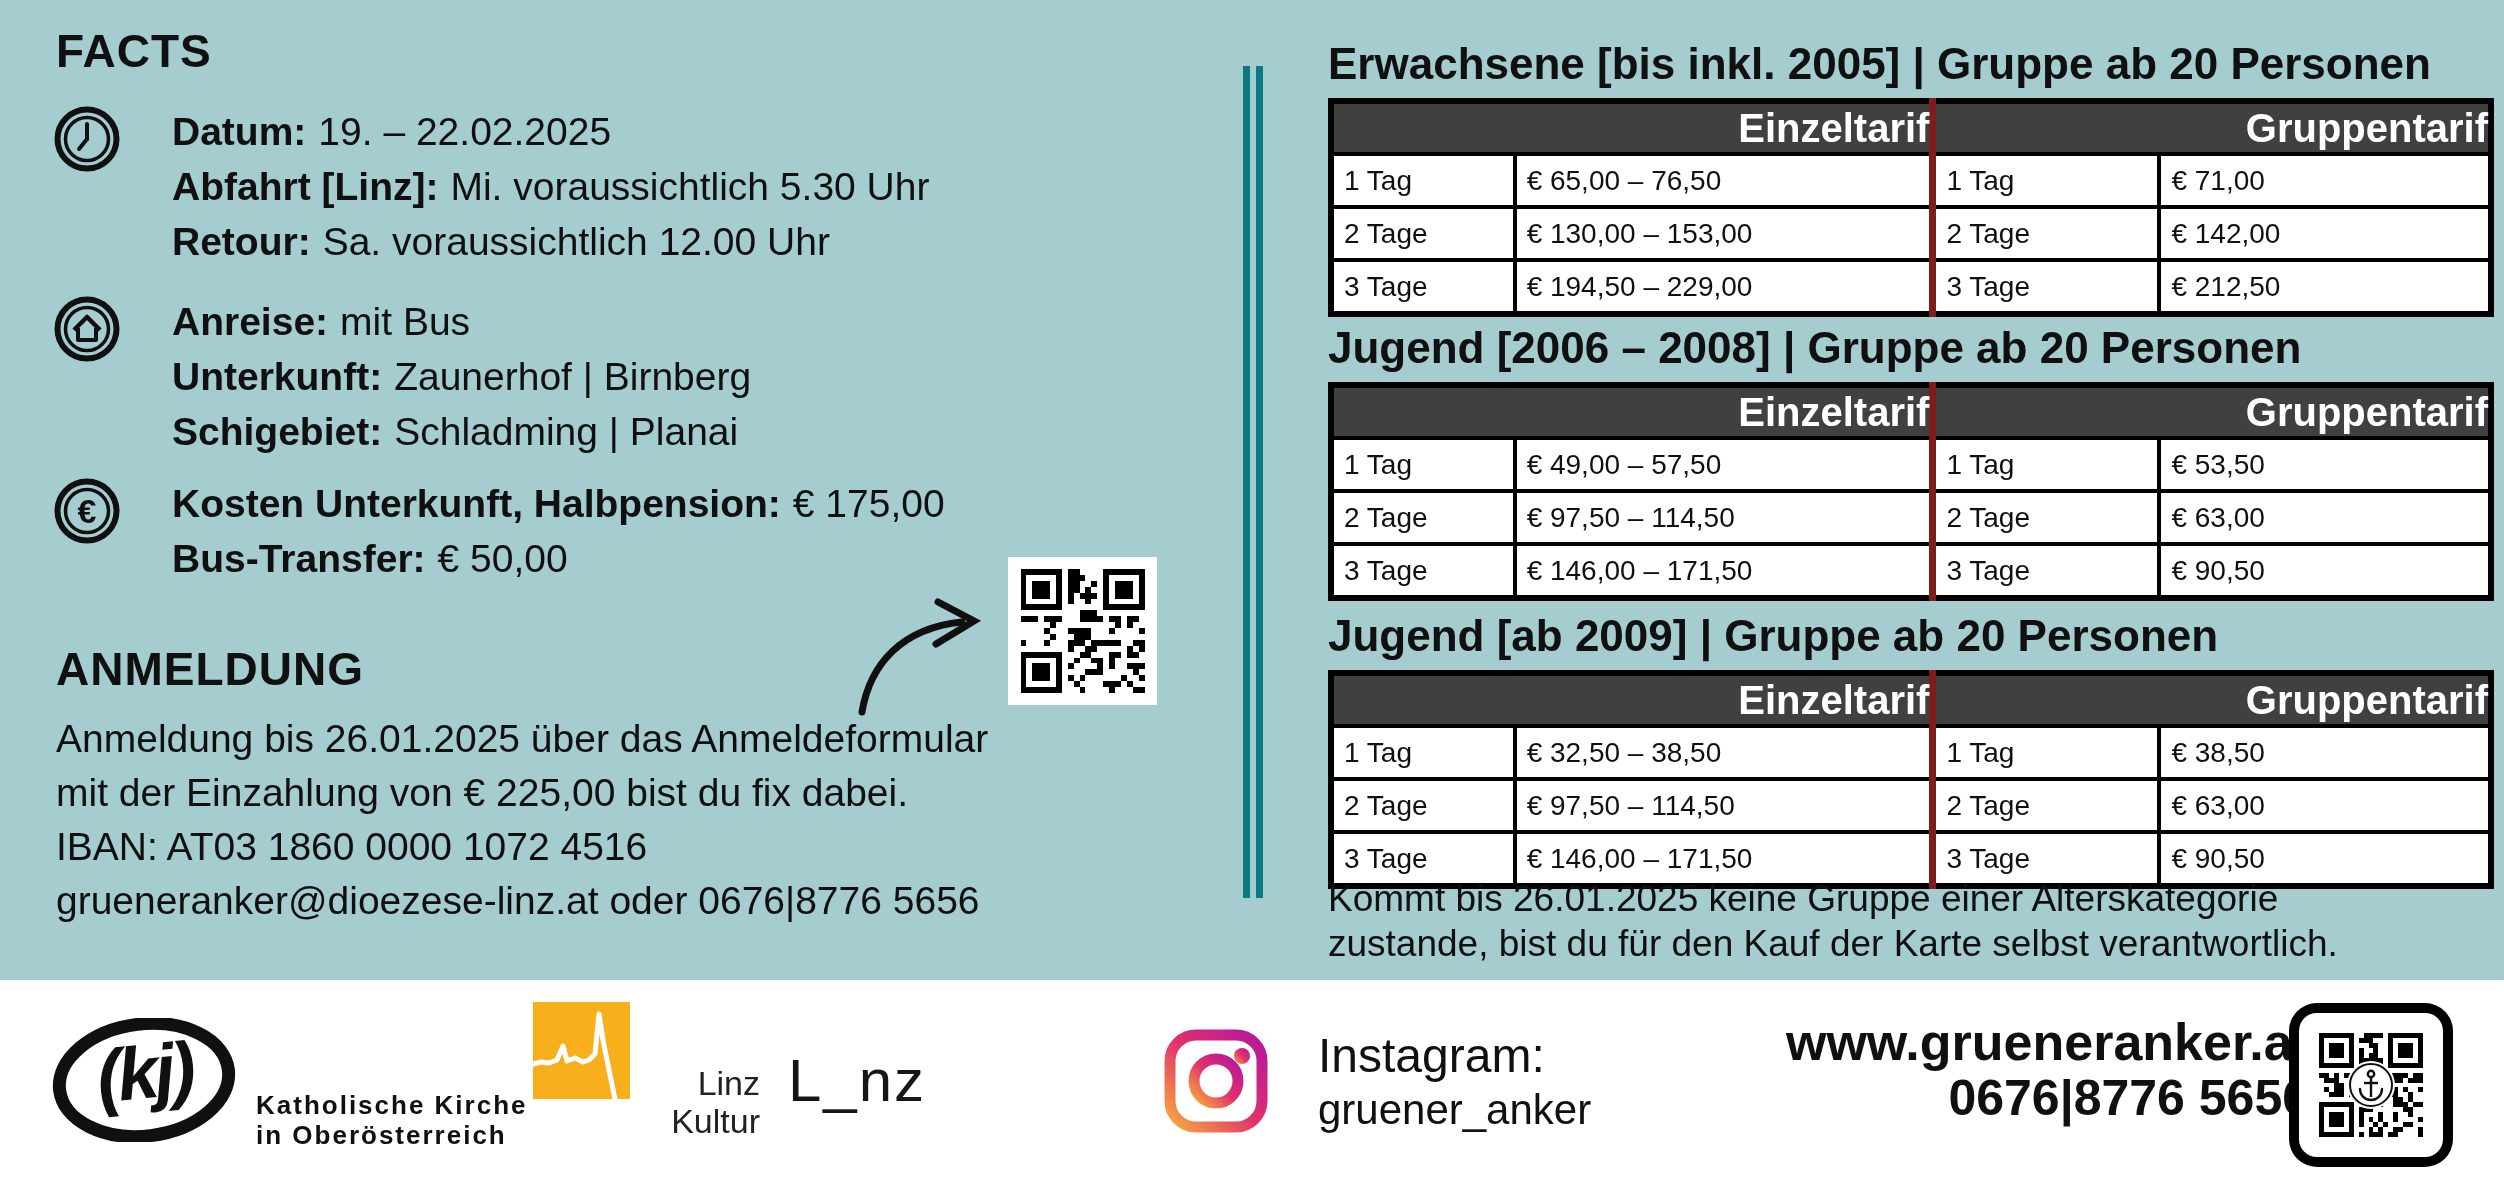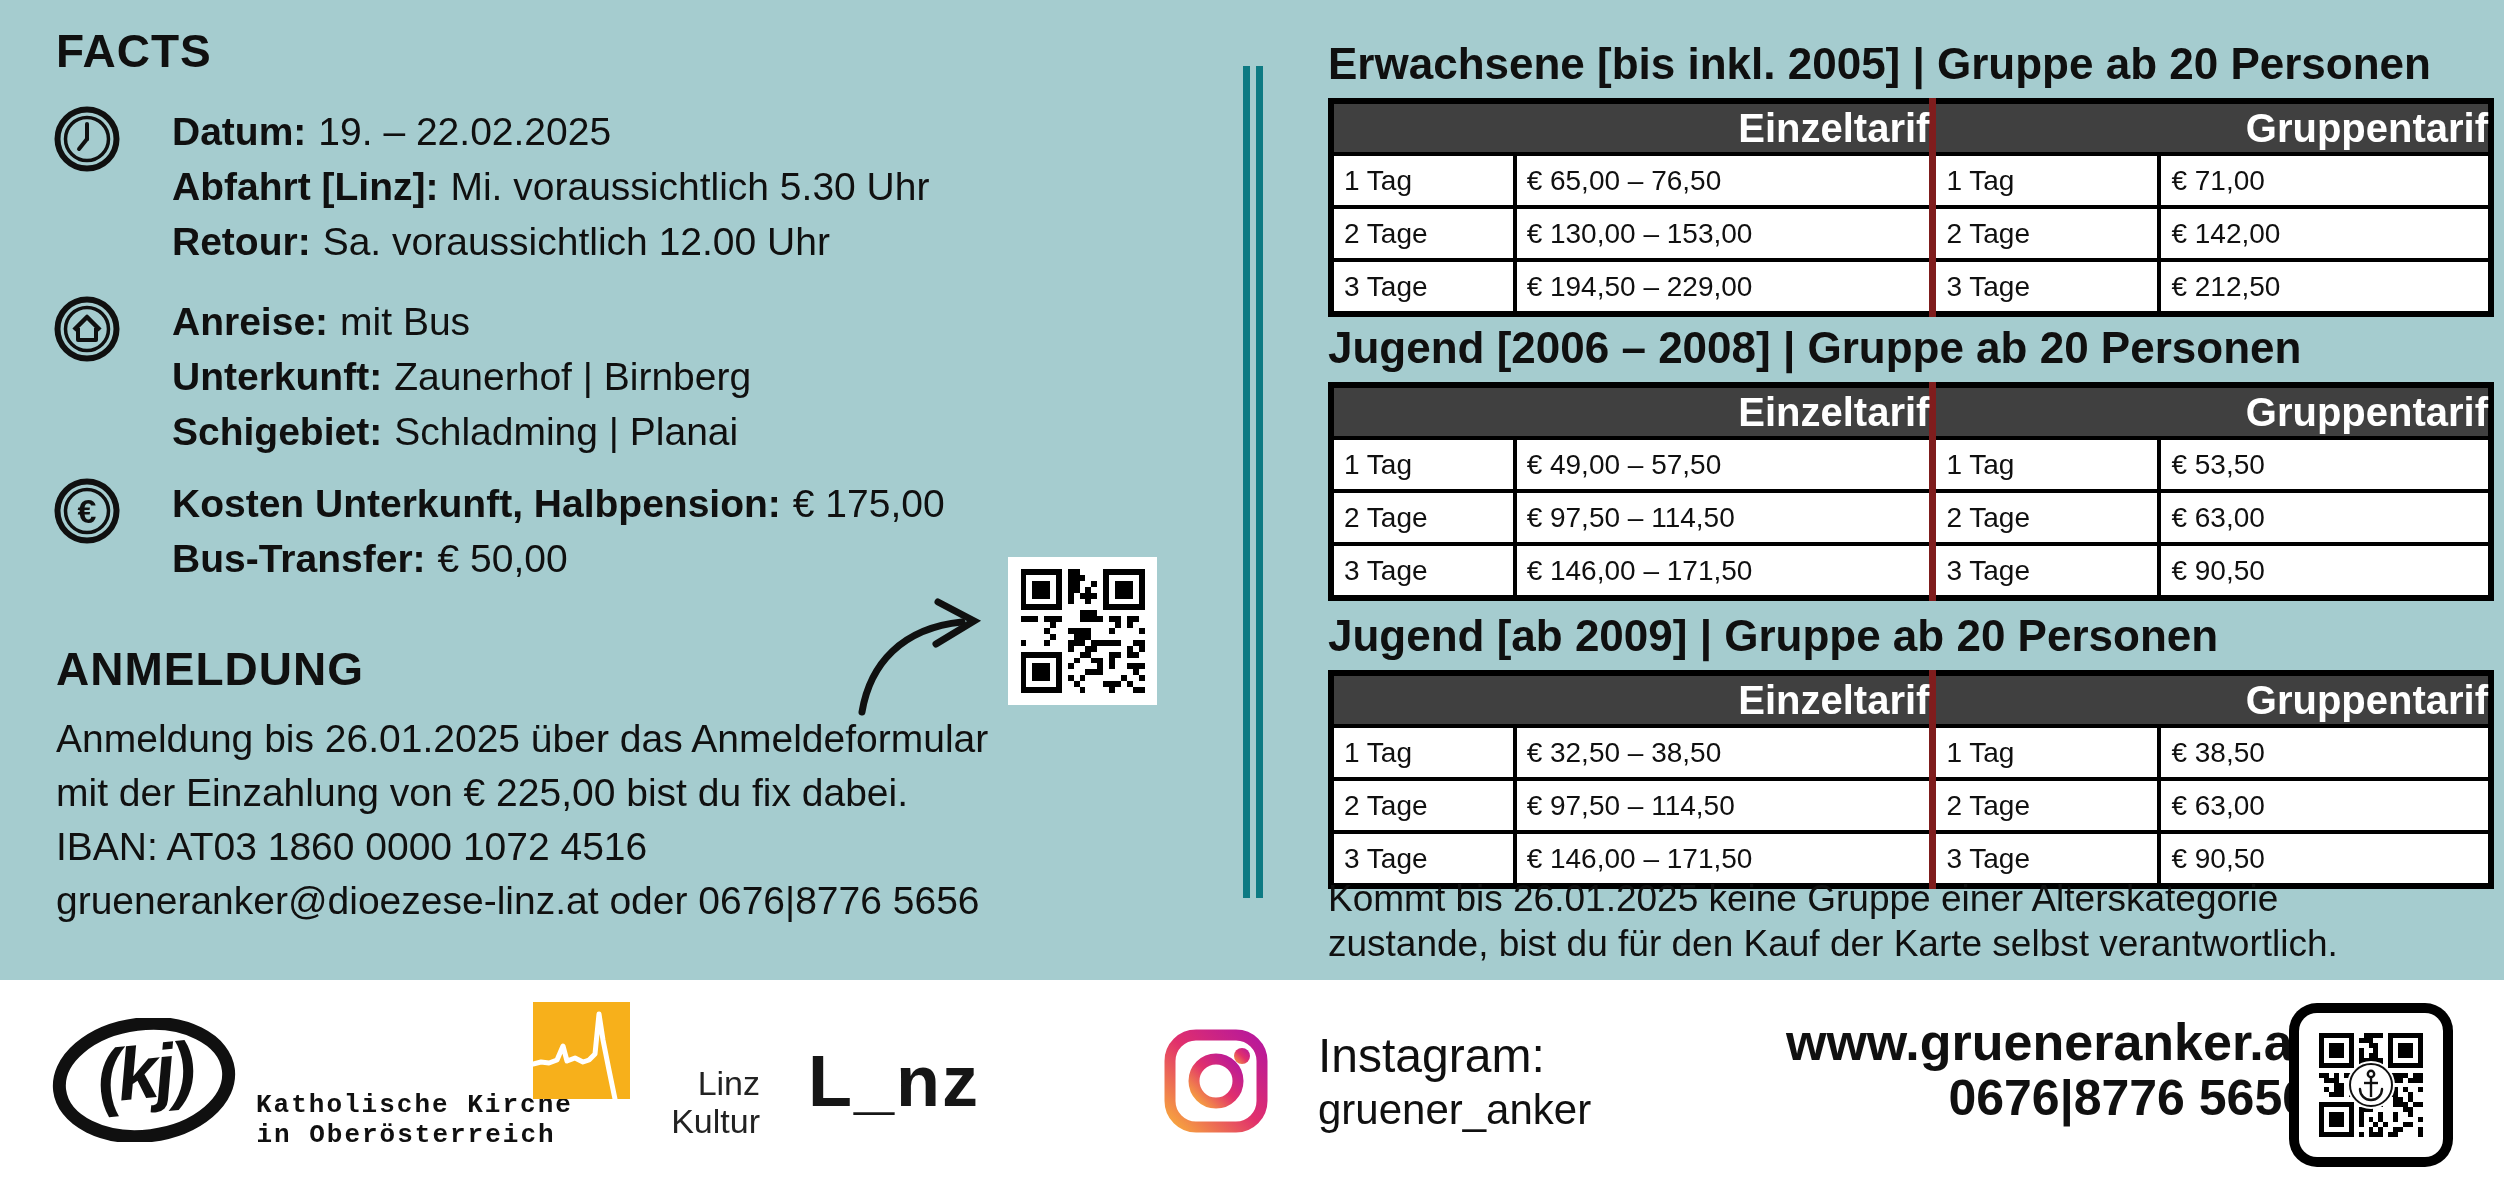--- a/index.html
+++ b/index.html
@@ -47,8 +47,8 @@
   .kj-logo svg{position:absolute;inset:0;}
   .kj-text{position:absolute;left:0;top:12px;width:100%;text-align:center;
     font-size:74px;font-weight:700;font-style:italic;transform:rotate(-6deg);letter-spacing:-4px;}
-  .church{position:absolute;left:256px;top:110px;width:300px;text-align:center;
-    font-size:26px;font-weight:700;letter-spacing:2px;line-height:30px;white-space:nowrap;font-family:Liberation Mono, monospace;}
+  .church{position:absolute;left:256px;top:110px;width:300px;text-align:left;
+    font-size:26px;font-weight:700;letter-spacing:2px;line-height:30px;white-space:nowrap;}
   .ylogo{position:absolute;left:533px;top:22px;width:97px;height:97px;background:#f7b01b;}
   .ylogo svg{position:absolute;inset:0;}
   .linzkultur{position:absolute;left:628px;top:84px;width:132px;text-align:right;

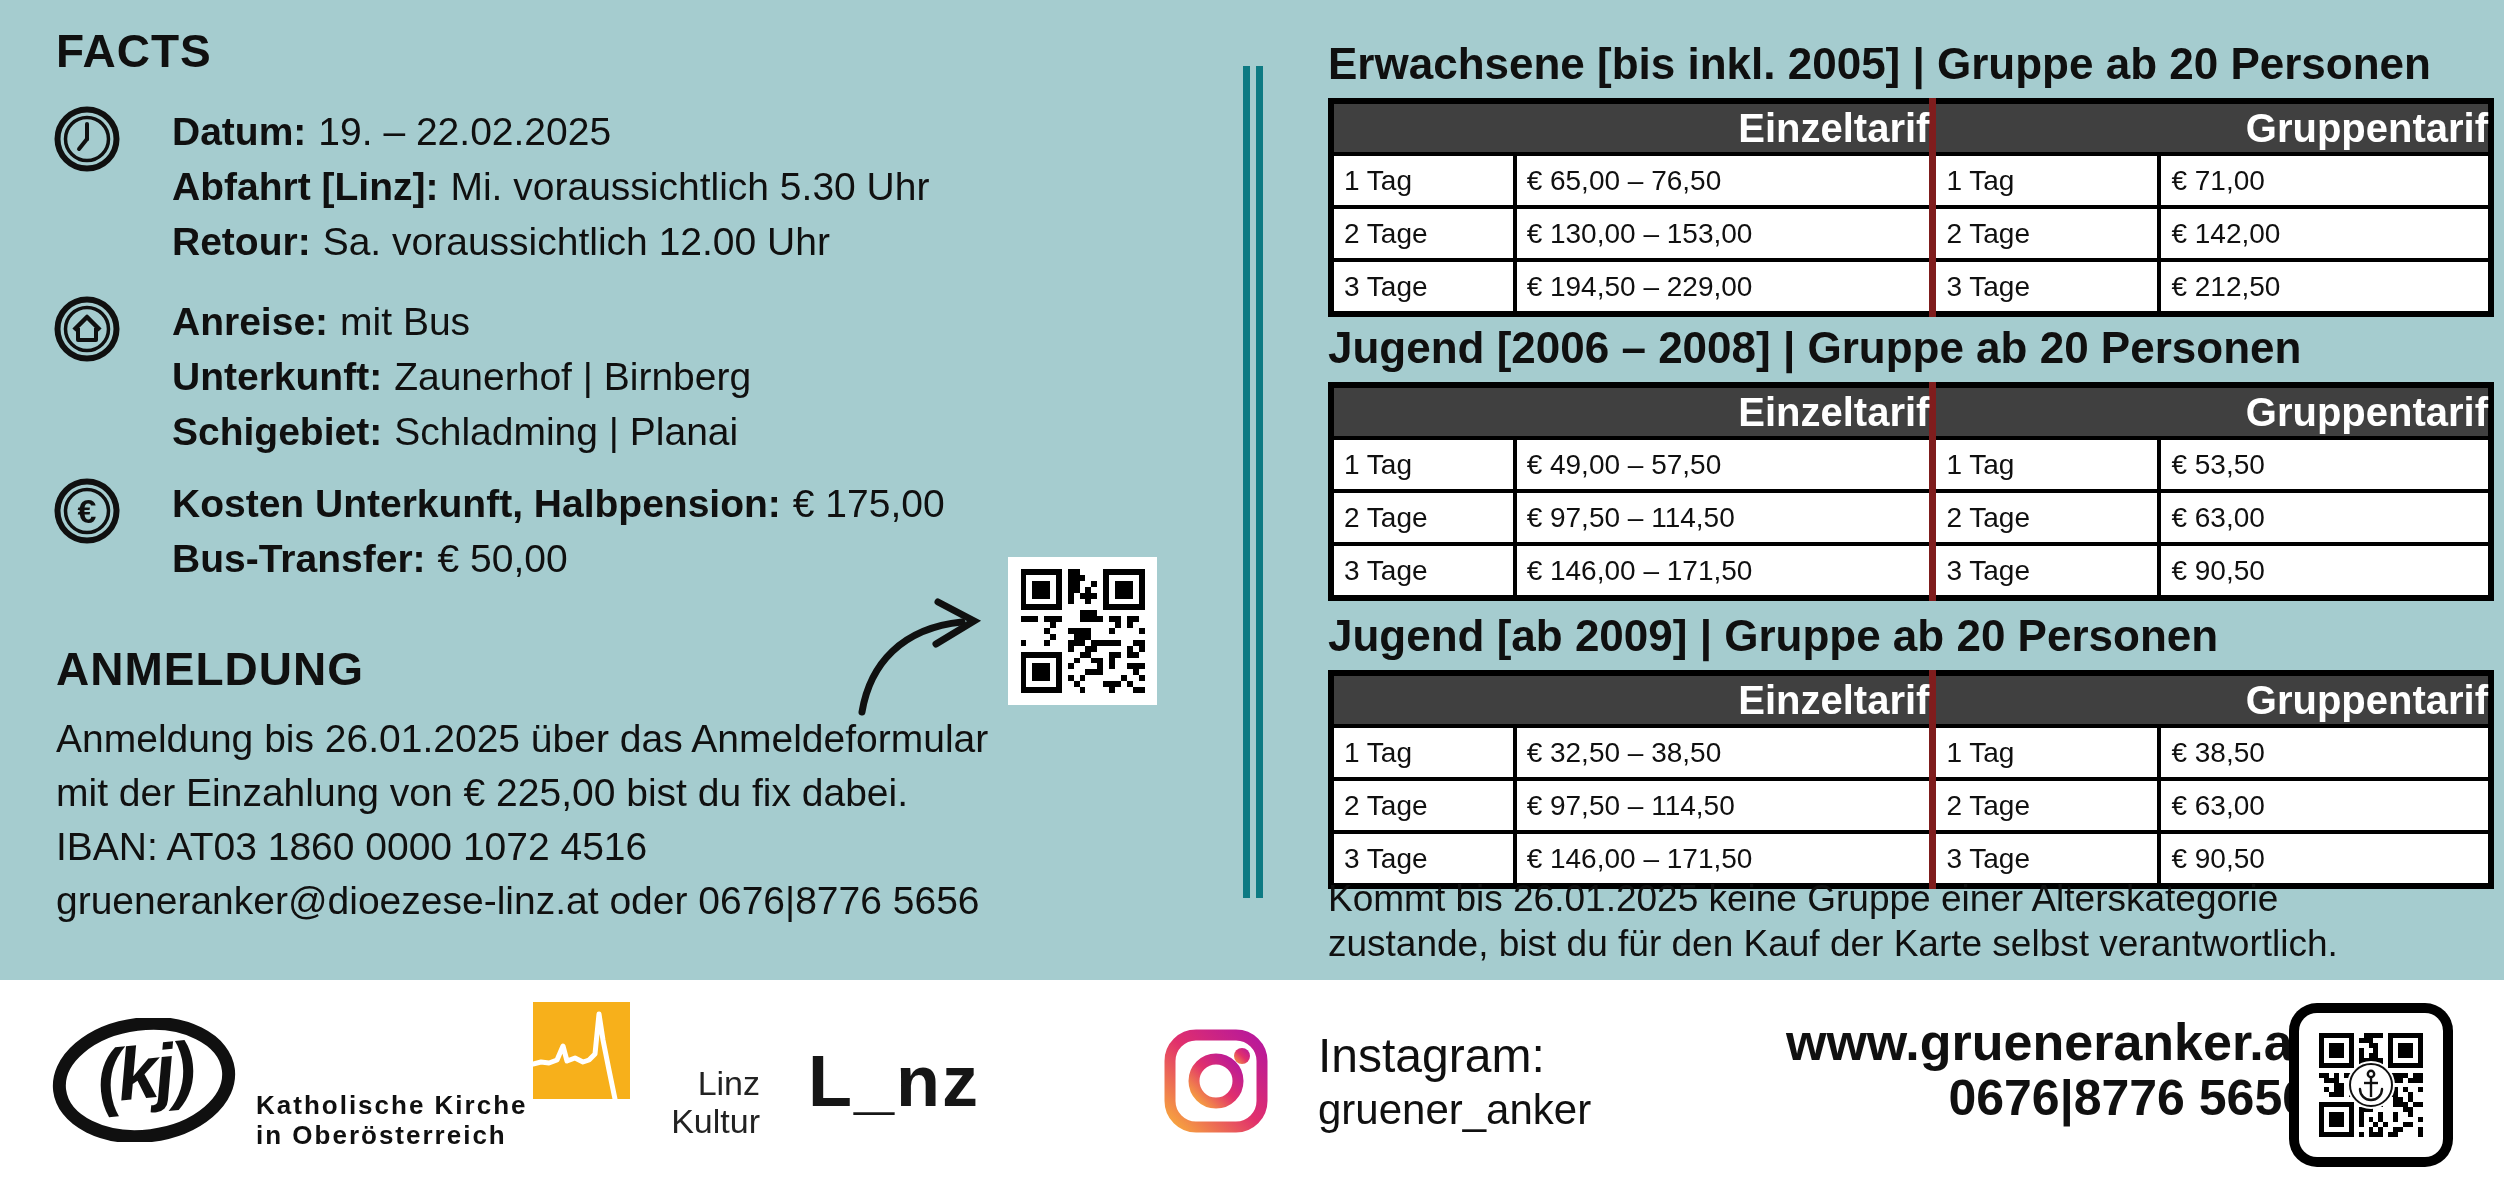--- a/index.html
+++ b/index.html
@@ -53,7 +53,7 @@
   .ylogo svg{position:absolute;inset:0;}
   .linzkultur{position:absolute;left:628px;top:84px;width:132px;text-align:right;
     font-size:34px;line-height:38px;font-weight:400;color:#222;}
-  .lnz{position:absolute;left:808px;top:56px;font-size:72px;line-height:90px;font-weight:700;
+  .lnz{position:absolute;left:788px;top:56px;font-size:60px;line-height:90px;font-weight:400;
     letter-spacing:2px;color:#161616;}
   .ig-icon{position:absolute;left:1163px;top:48px;width:106px;height:106px;}
   .ig-text{position:absolute;left:1318px;top:52px;line-height:48px;}

